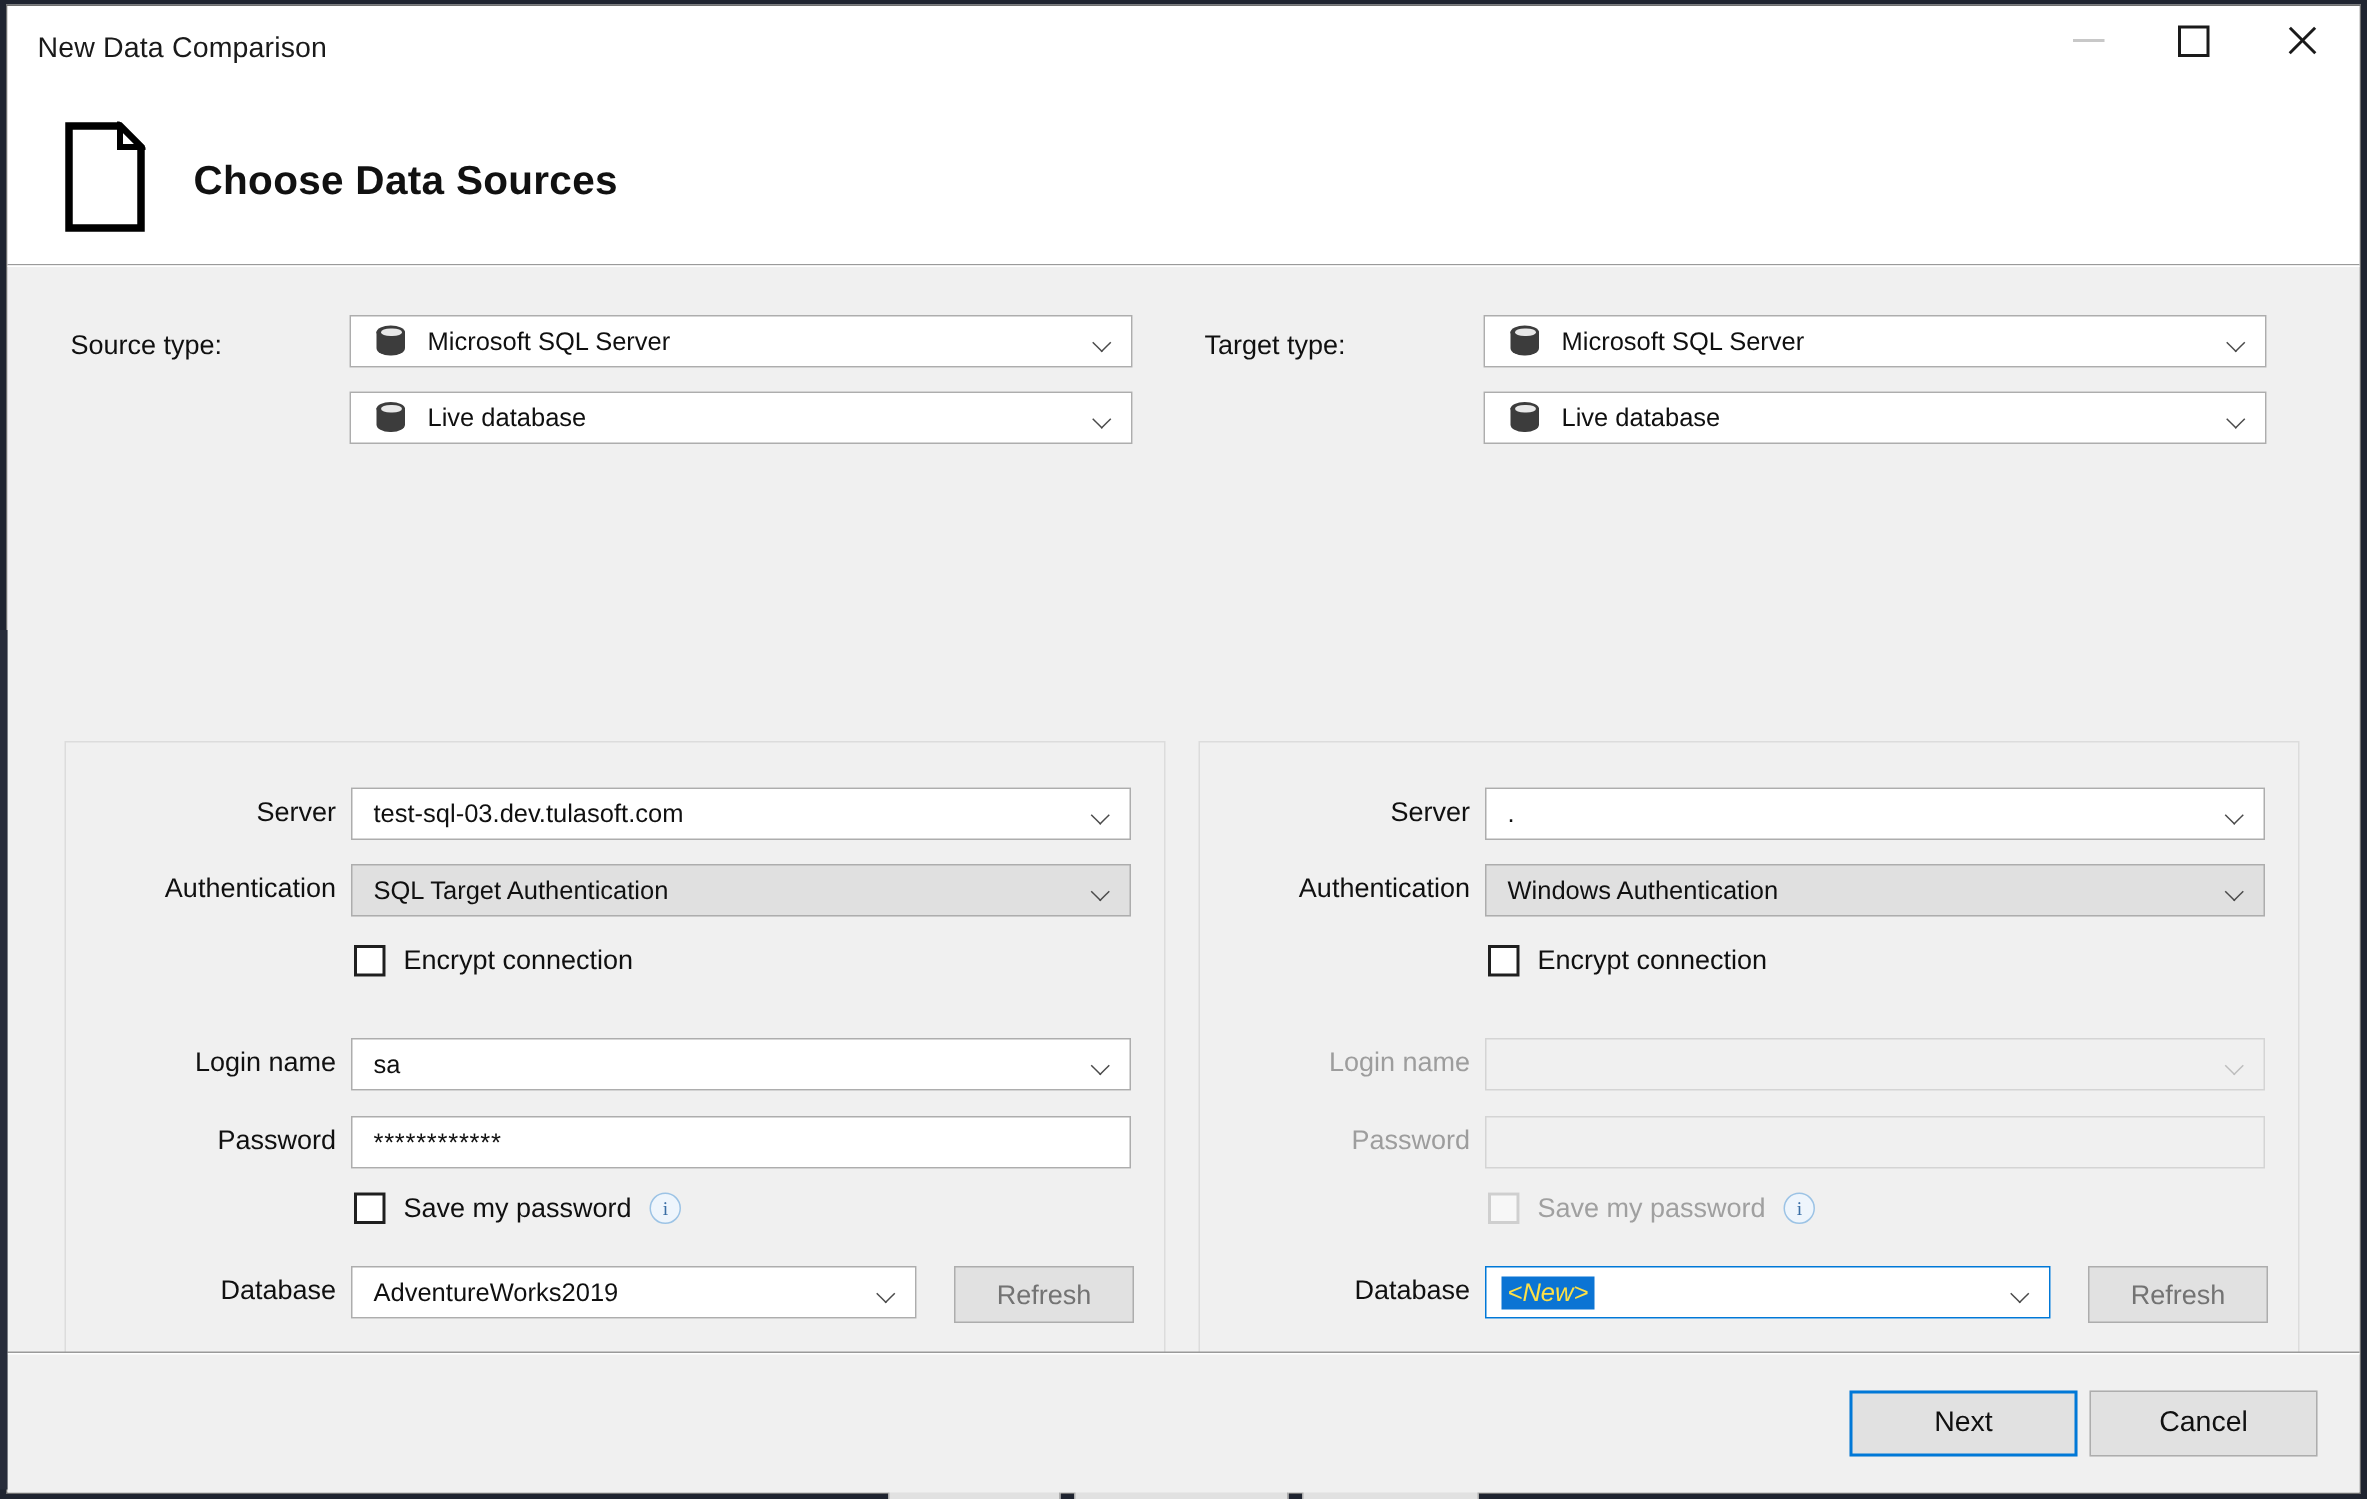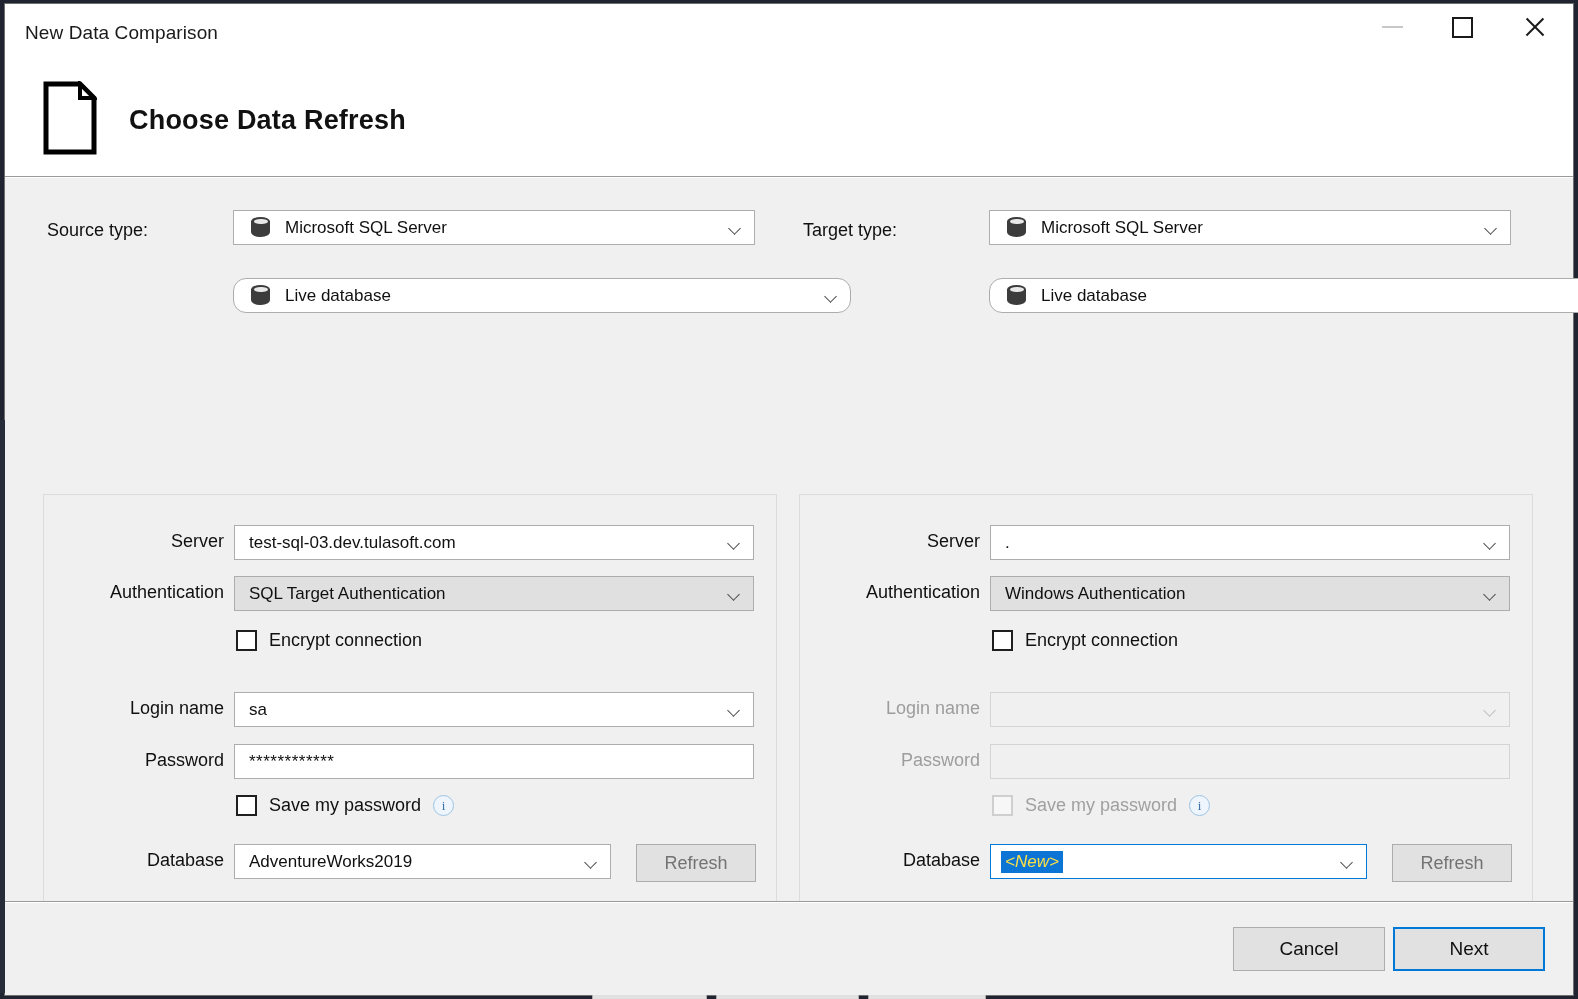--- a/index.html
+++ b/index.html
@@ -226,7 +226,7 @@
         <path d="M37 3 L51 17 H37 Z" fill="#ffffff" stroke="#000000" stroke-width="4"></path>
       </svg>
     </div>
-    <div class="header-title">Choose Data Refresh</div>
+    <div class="header-title">Choose Data Sources</div>
   </div>
 
   <div class="body">

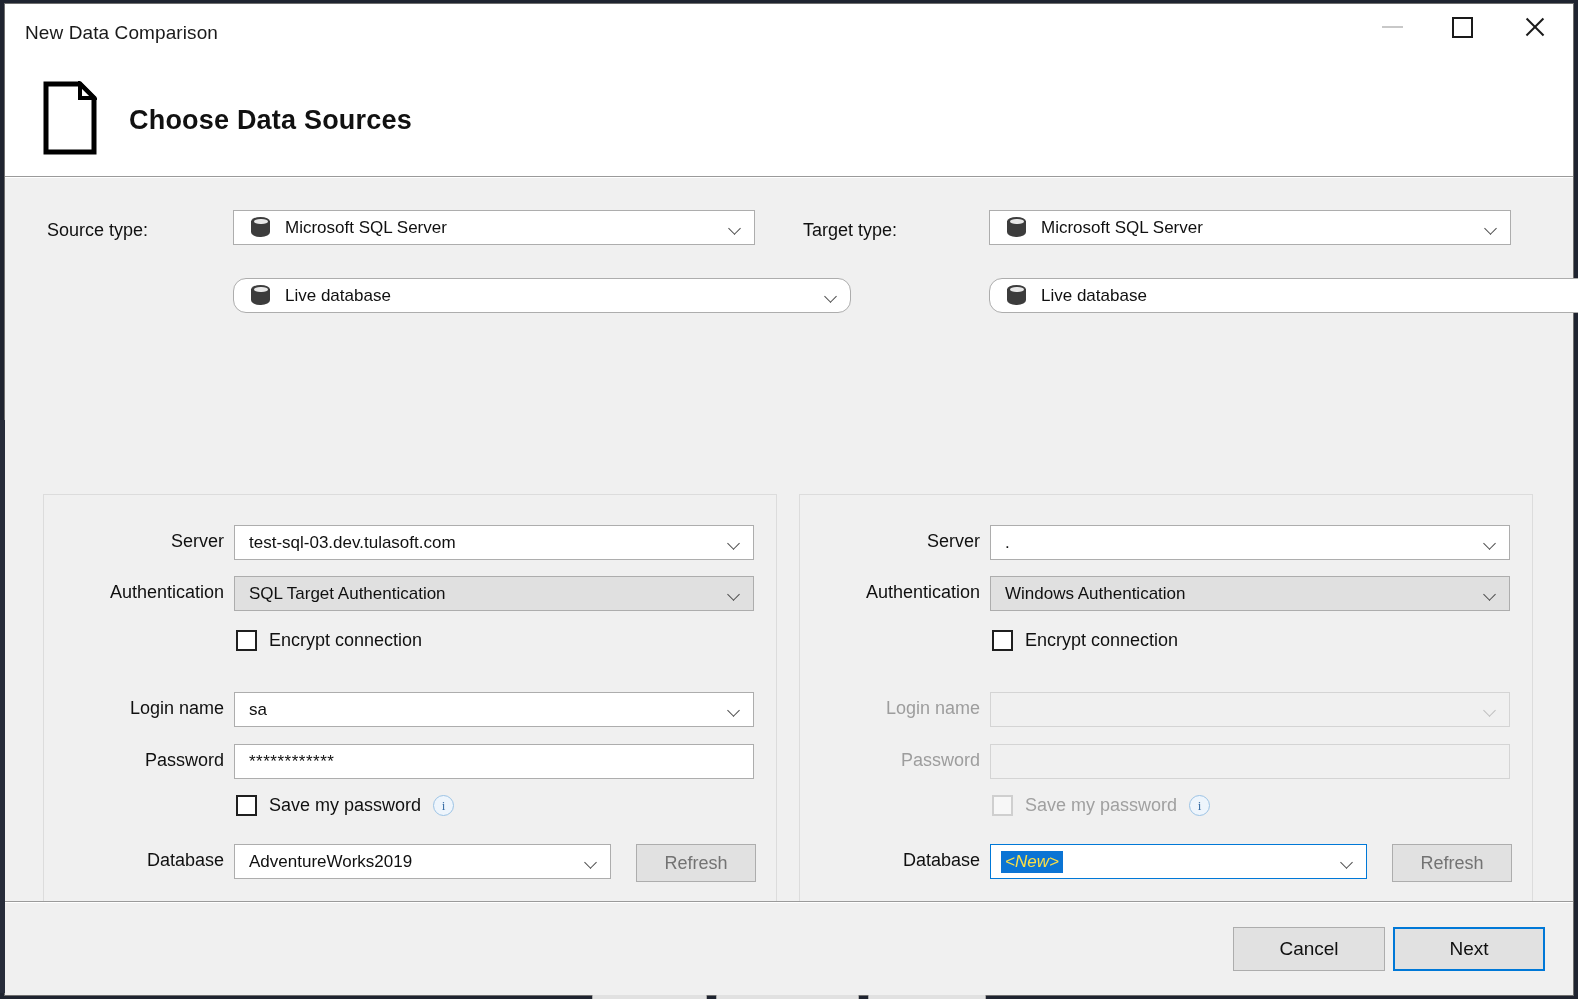--- a/index.html
+++ b/index.html
@@ -106,7 +106,7 @@
   }
 
   .type-combo1{position:absolute;left:186px;top:0;width:522px;}
-  .type-combo2{position:absolute;left:186px;top:68px;width:618px;border-radius:13px;}
+  .type-combo2{position:absolute;left:186px;top:51px;width:522px;}
 
   
   .panel{

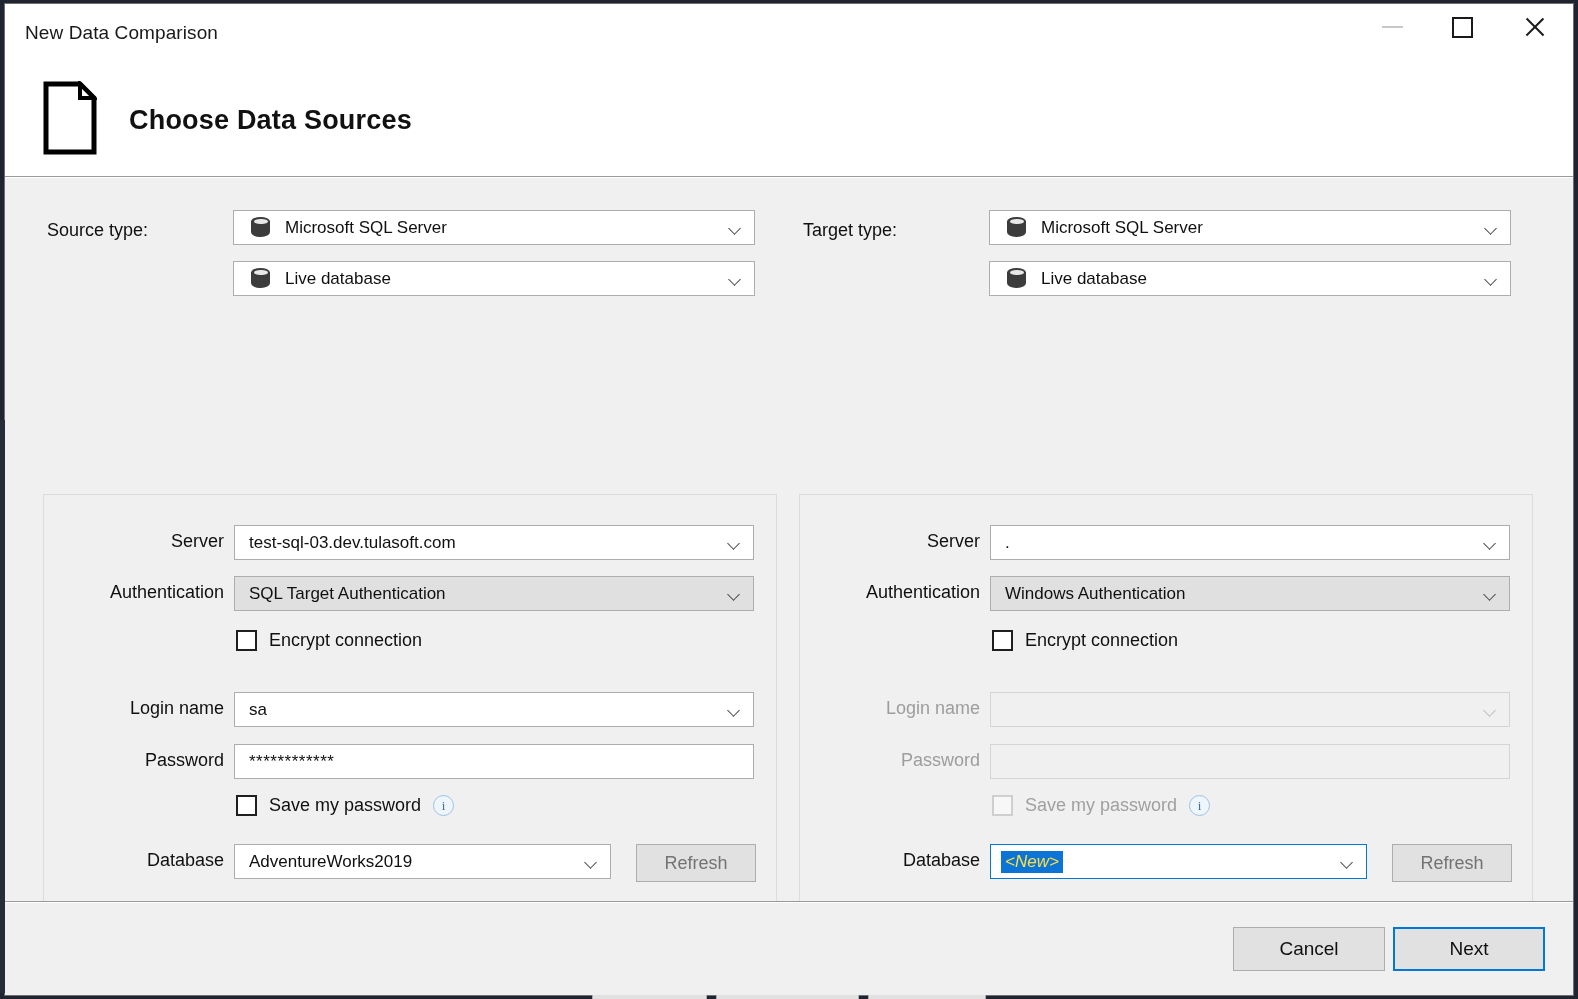--- a/index.html
+++ b/index.html
@@ -390,12 +390,12 @@
   <div class="footer">
     <div class="footer-sep"></div>
     <div class="footer-btns">
+      <div class="foot-btn primary">
+        <span>Next</span>
+      </div>
       <div class="foot-btn">
         <span>Cancel</span>
       </div>
-      <div class="foot-btn primary">
-        <span>Next</span>
-      </div>
     </div>
   </div>
 </div>

